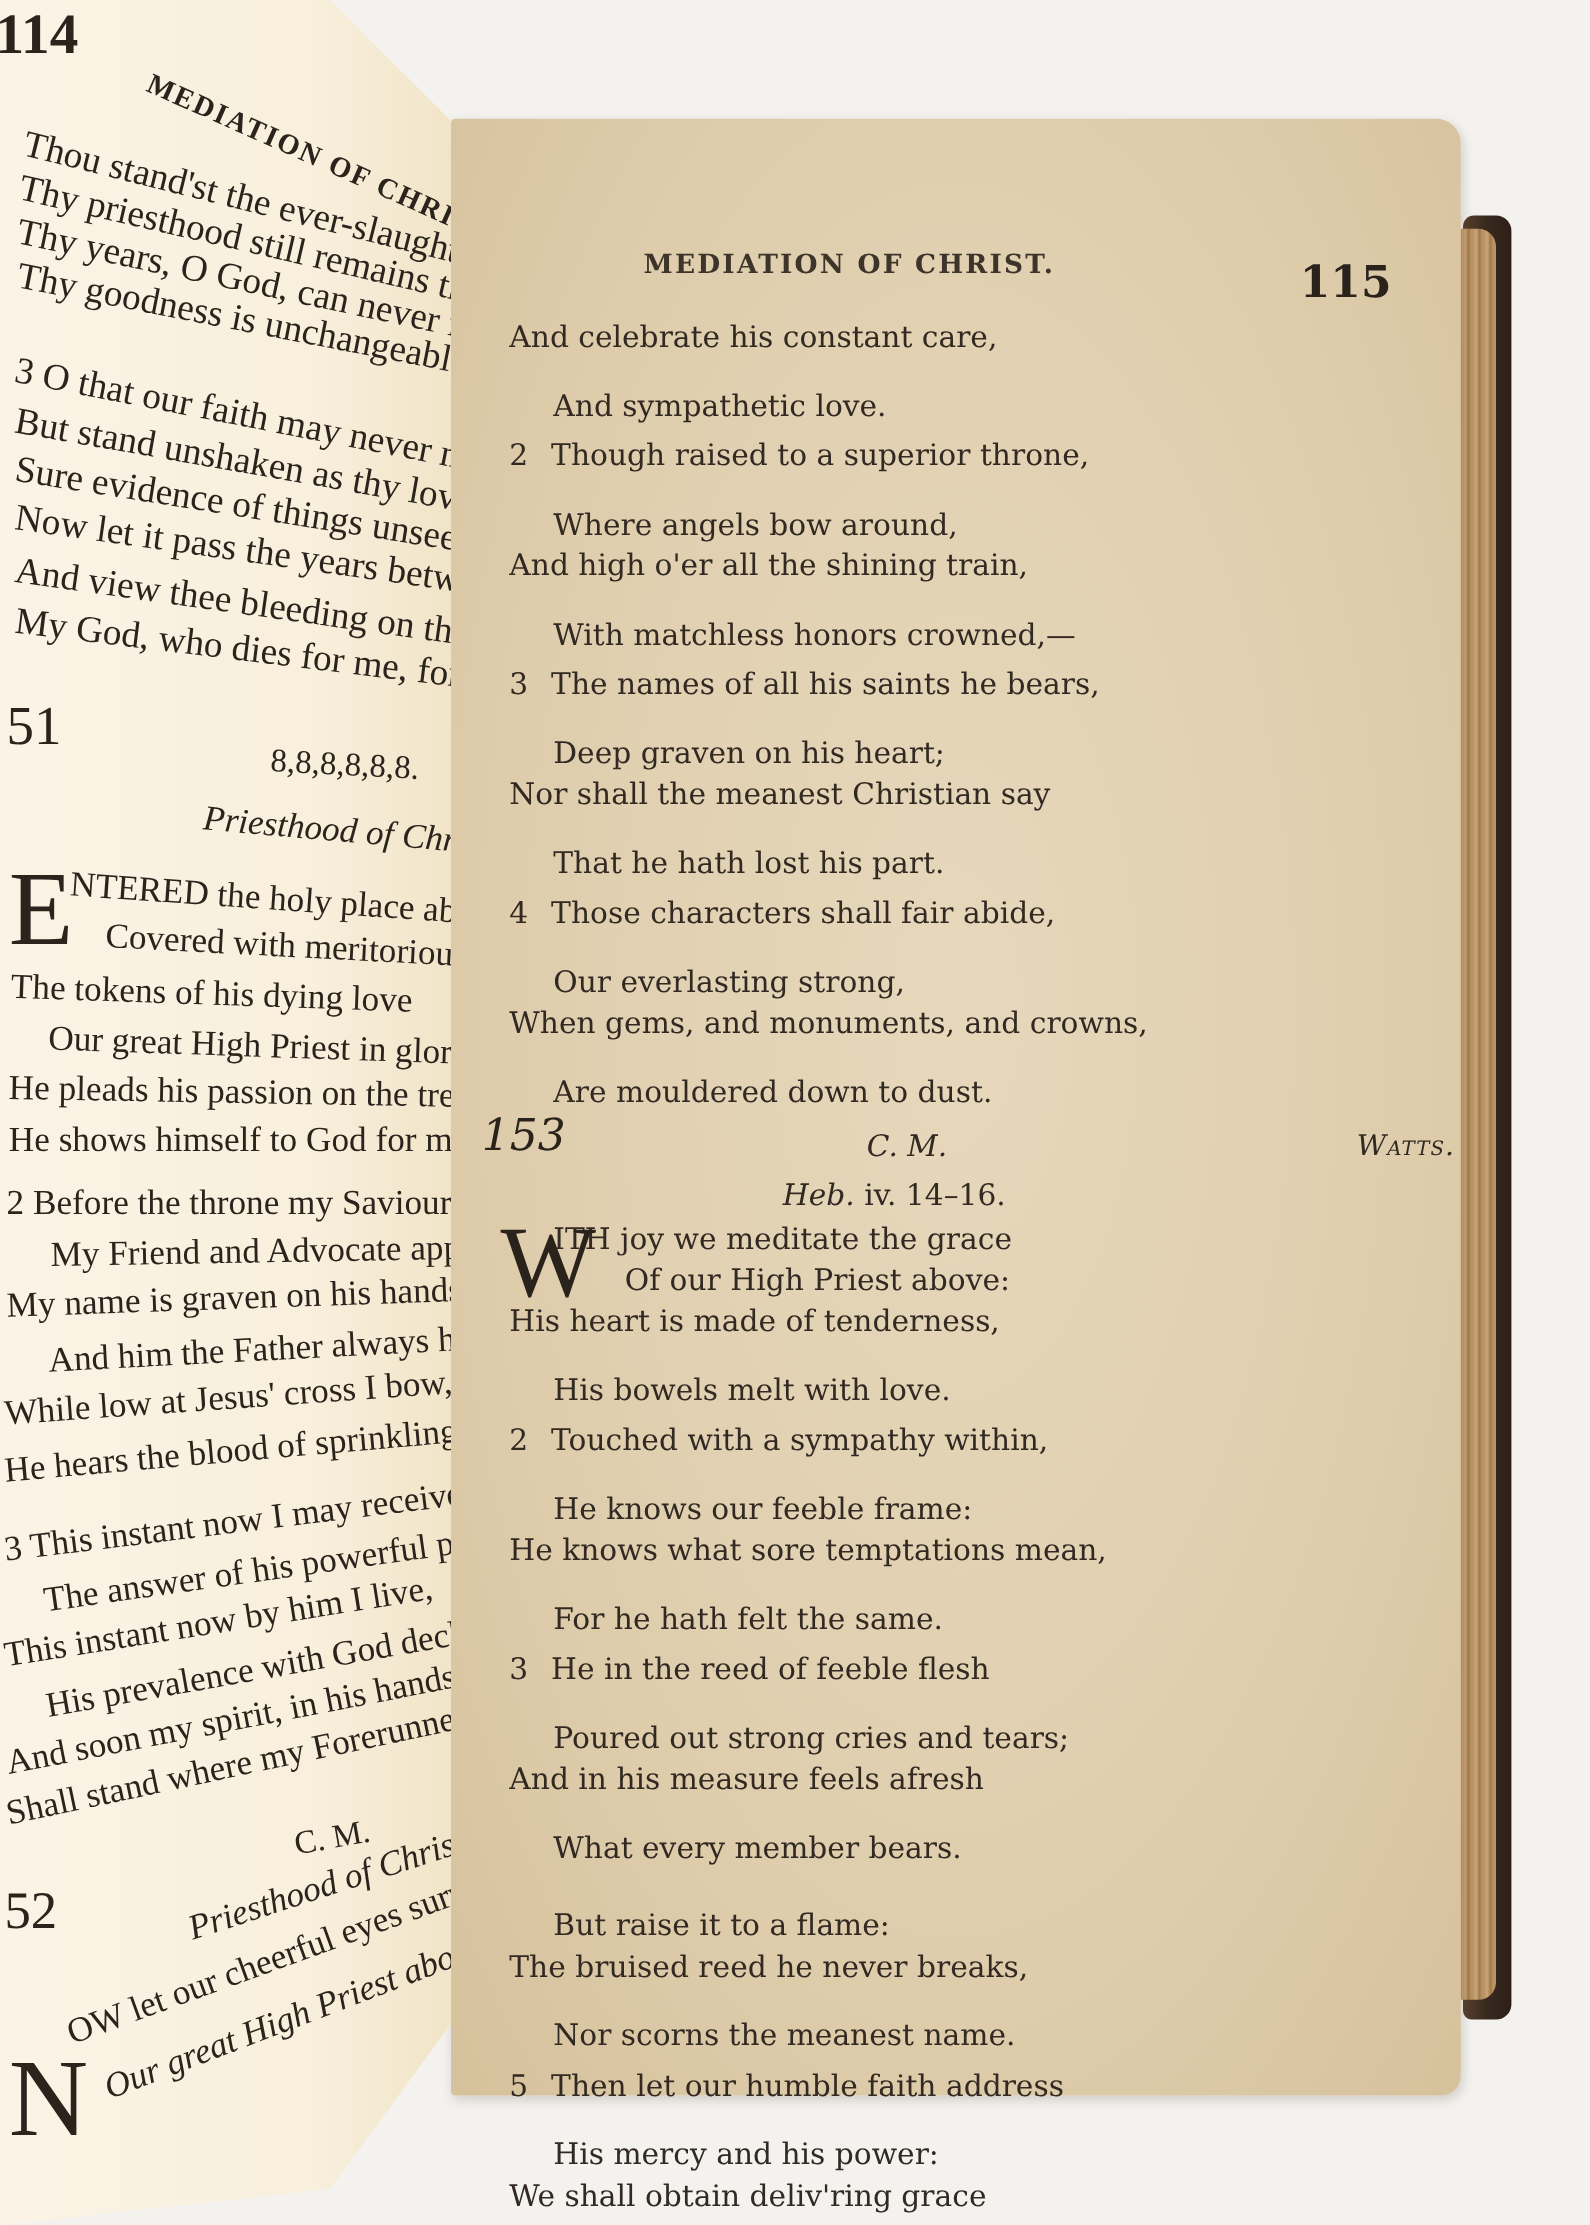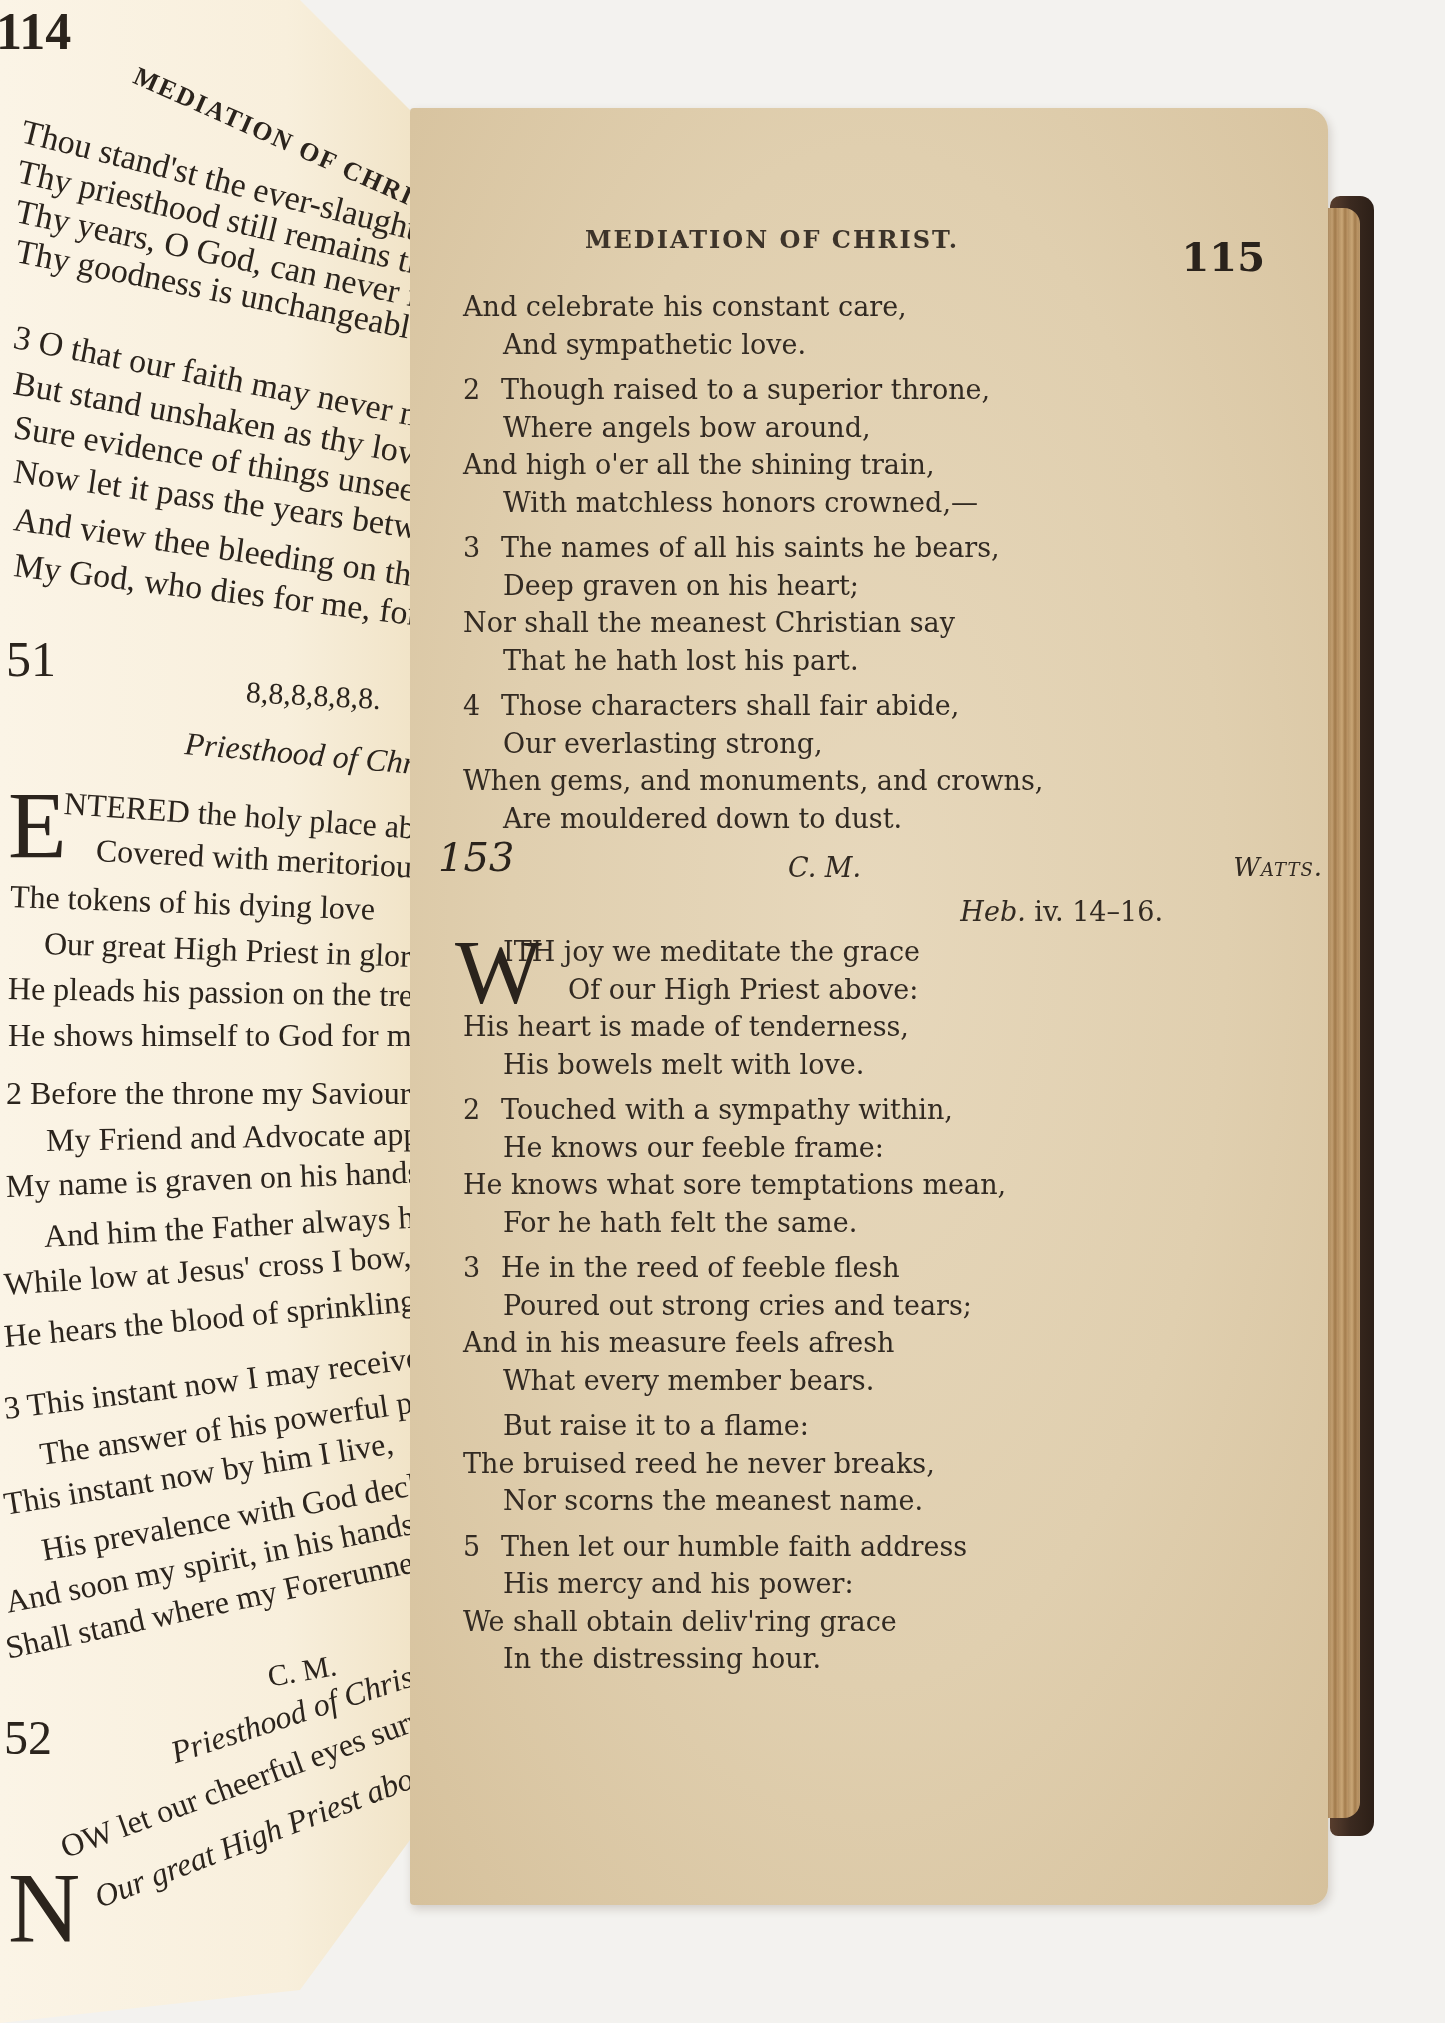--- a/index.html
+++ b/index.html
@@ -50,7 +50,7 @@
     font-size: 27px; color: #322a22; line-height: 37.5px;
   }
   .line { white-space: nowrap; height: 37.5px; }
-  .line.indent { padding-left: 40px; }
+  .line.indent { padding-left: 40px; margin-top: 25px; }
   .line .num { display: inline-block; width: 38px; }
   .stanza-gap { height: 8px; }
 

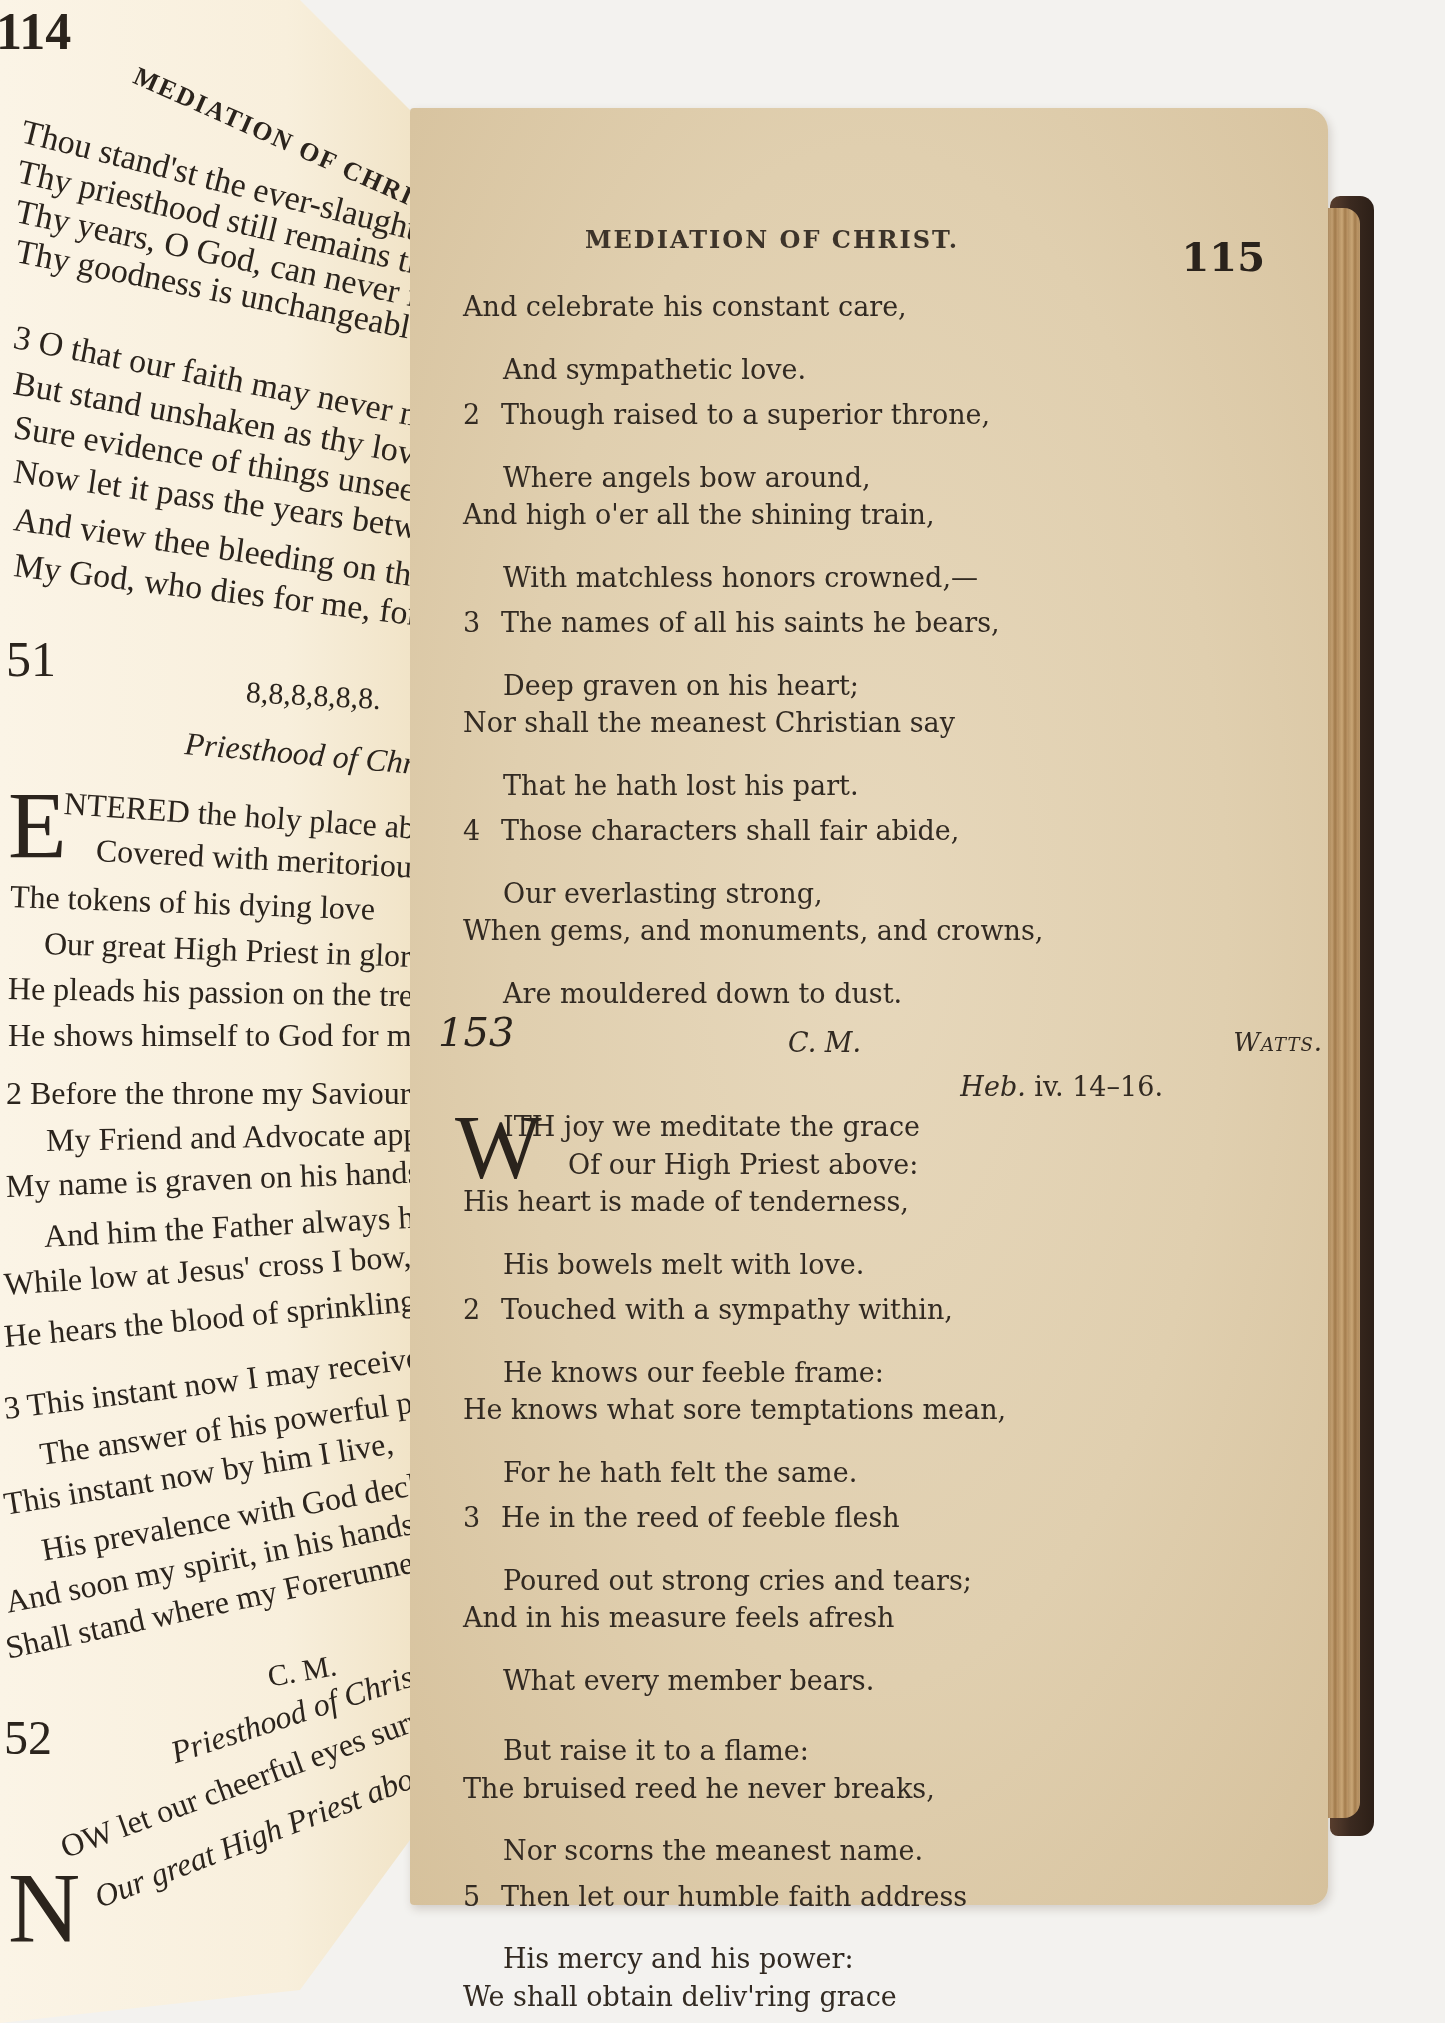--- a/index.html
+++ b/index.html
@@ -66,7 +66,7 @@
     position: absolute; right: -40px; top: 4px; font-size: 26px;
     font-variant: small-caps; letter-spacing: 1px;
   }
-  .hymn-ref { text-align: right; padding-right: 120px; font-size: 27px; height: 40px; }
+  .hymn-ref { text-align: center; padding-right: 120px; font-size: 27px; height: 40px; }
   .hymn-ref i { font-style: italic; }
   .drop-line { position: relative; padding-left: 40px; }
   .drop-cap {

